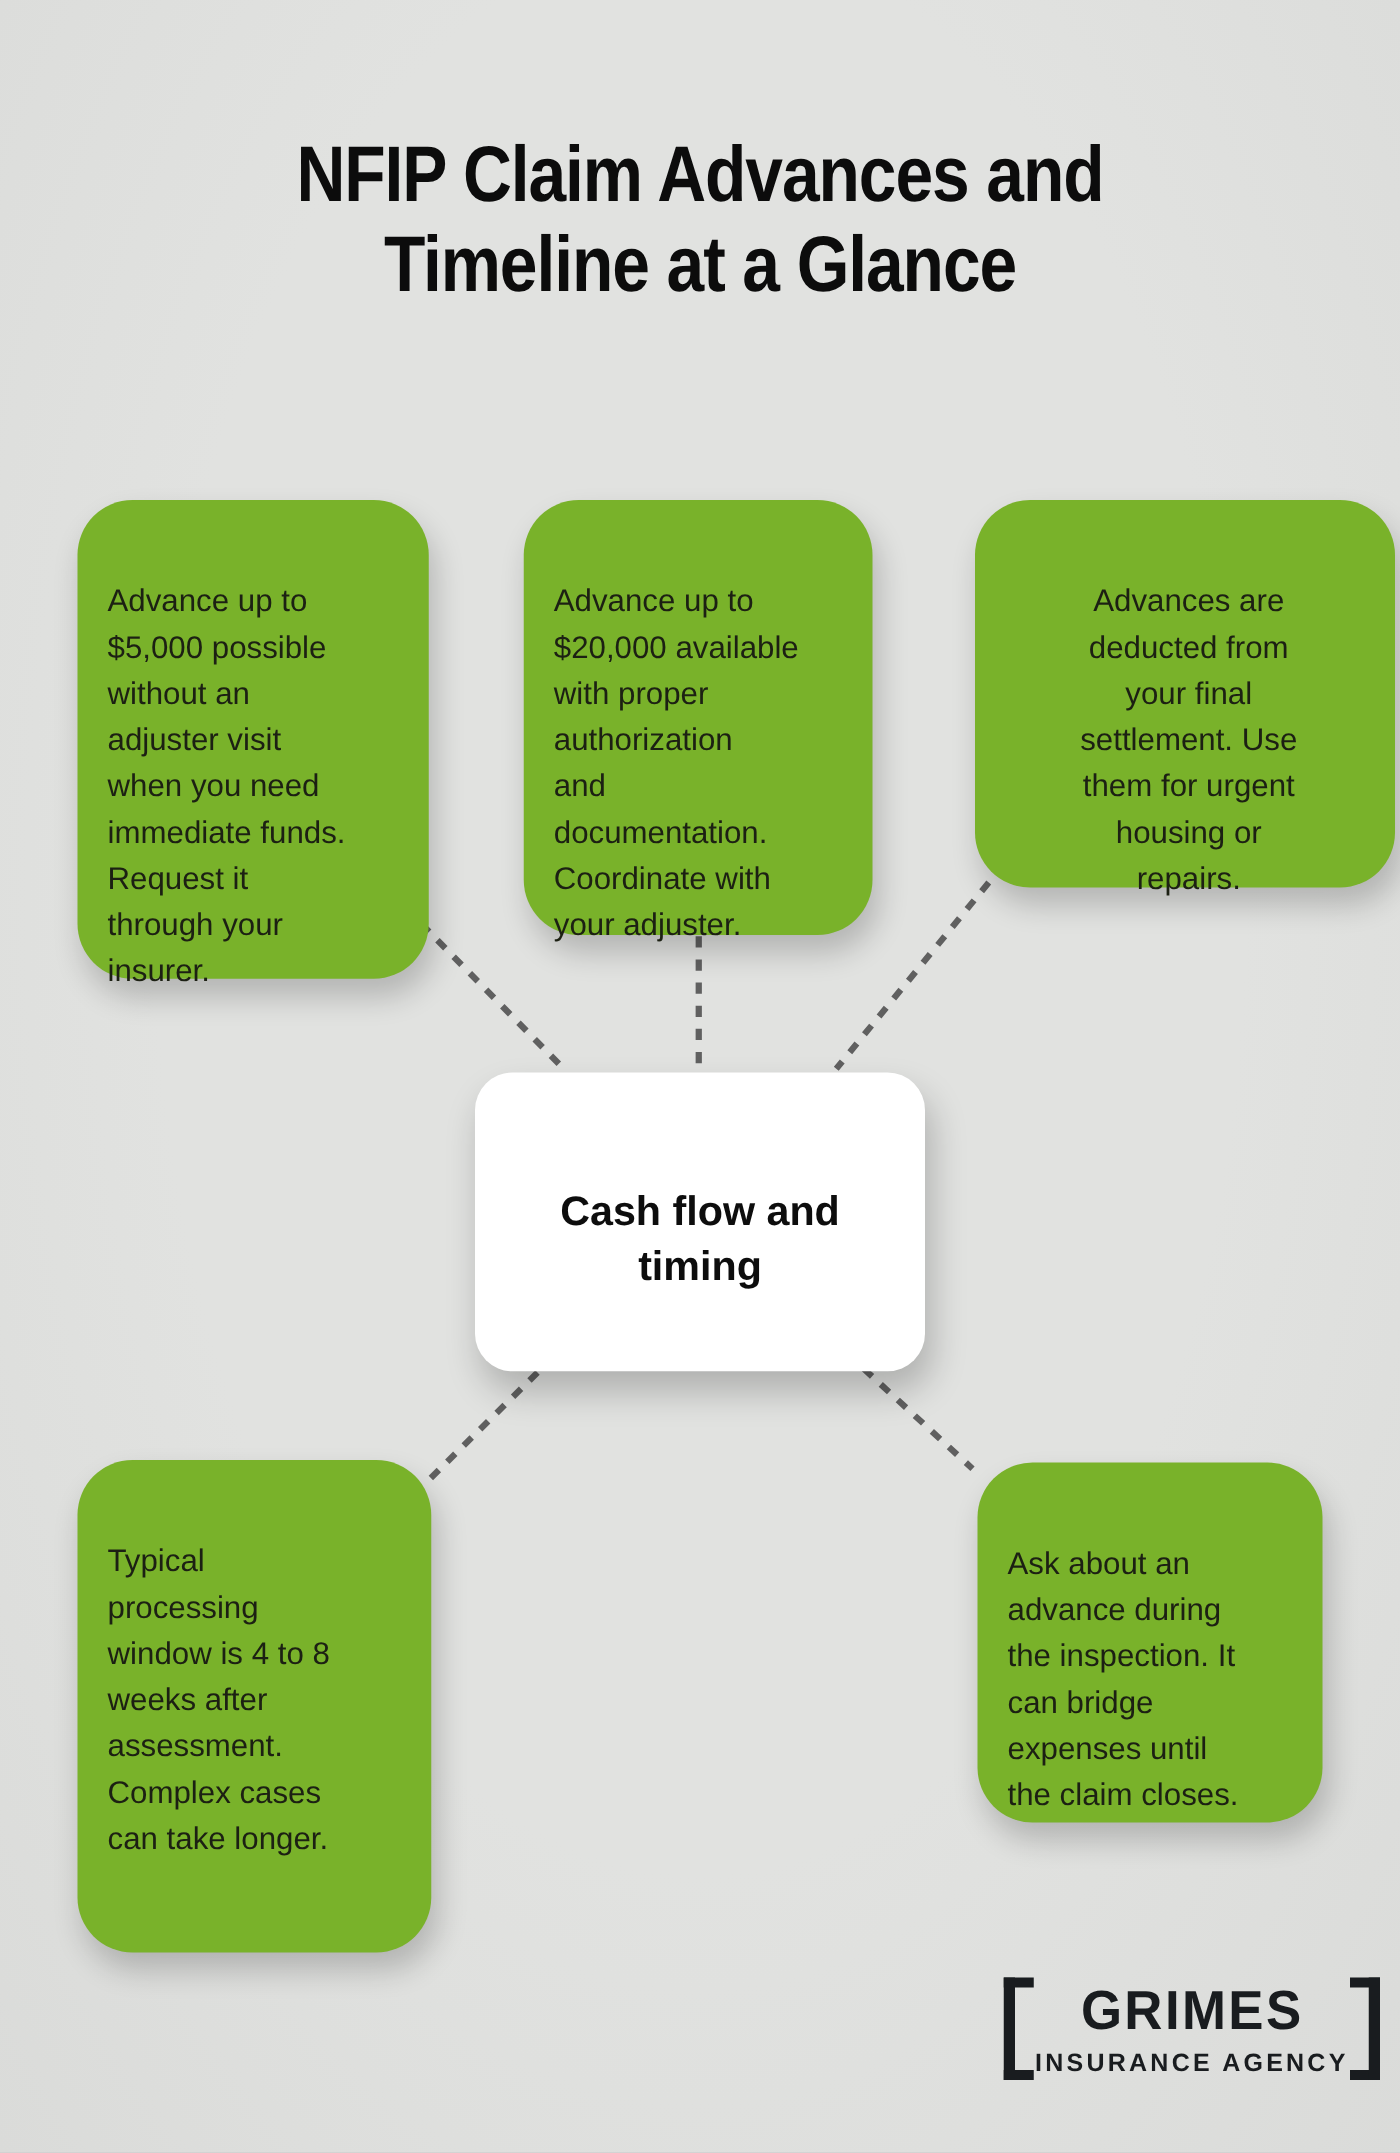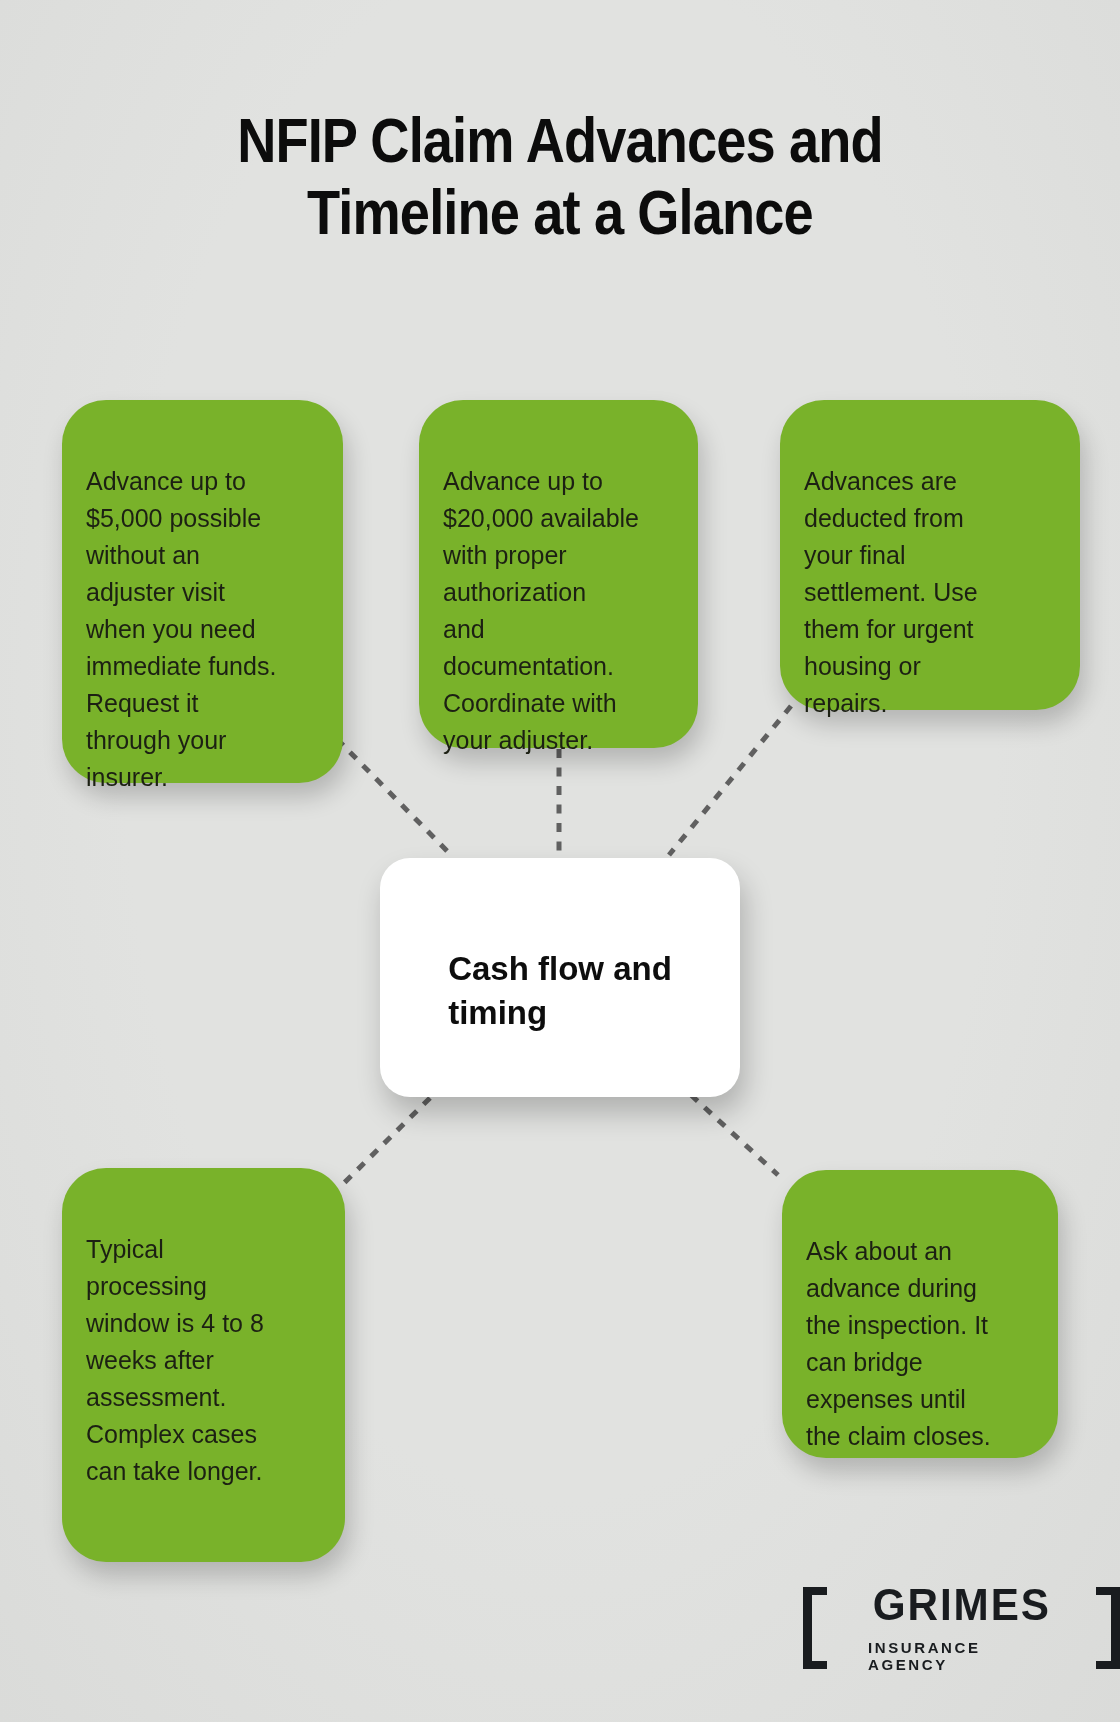--- a/index.html
+++ b/index.html
@@ -54,7 +54,7 @@
   }
   .card-tl{left:62px;  top:400px;  width:281px; height:383px;}
   .card-tm{left:419px; top:400px;  width:279px; height:348px;}
-  .card-tr{left:780px; top:400px;  width:300px; height:310px;}
+  .card-tr{left:780px; top:400px;  width:336px; height:310px;text-align:center;}
   .card-bl{left:62px;  top:1168px; width:283px; height:394px;}
   .card-br{left:782px; top:1170px; width:276px; height:288px;}
   

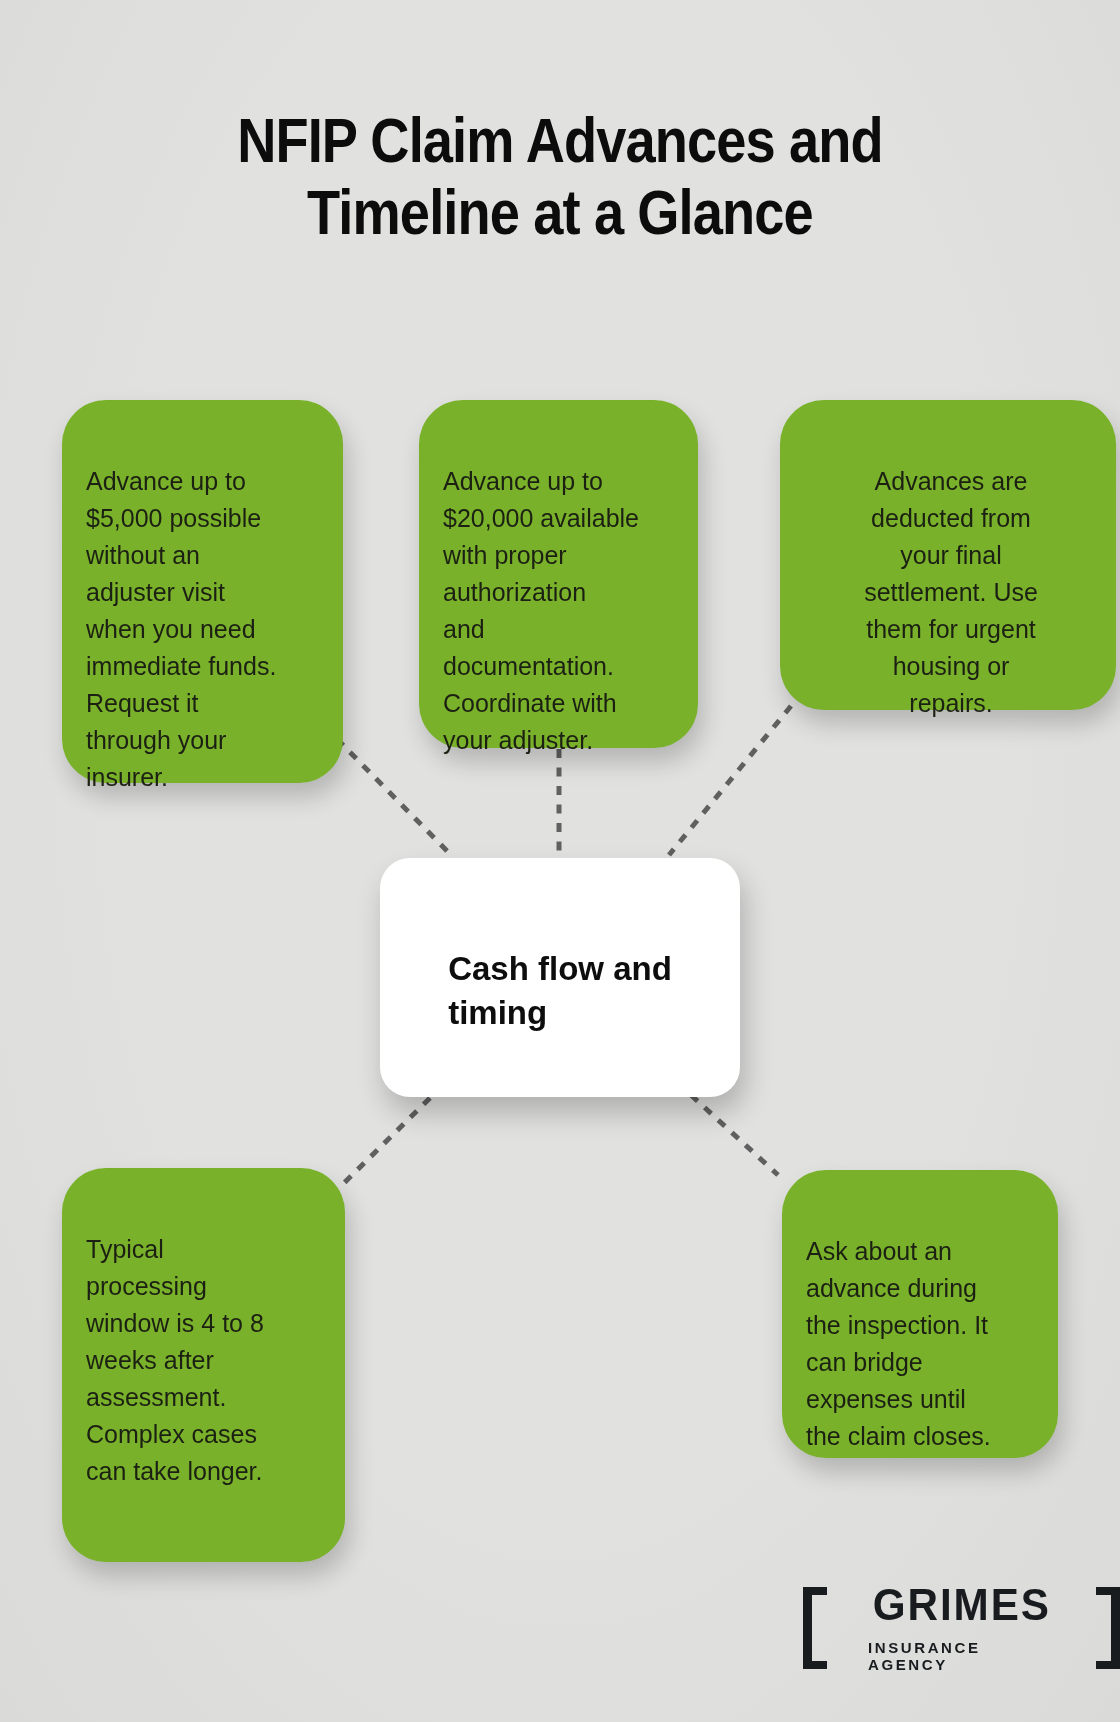--- a/index.html
+++ b/index.html
@@ -65,6 +65,7 @@
     border-radius:30px;
     box-shadow:5px 16px 28px rgba(0,0,0,0.22);
     display:flex;align-items:center;justify-content:center;
+    text-align:center;
     padding-top:26px;
     color:var(--center-text);
     font-size:33px;line-height:44px;font-weight:bold;

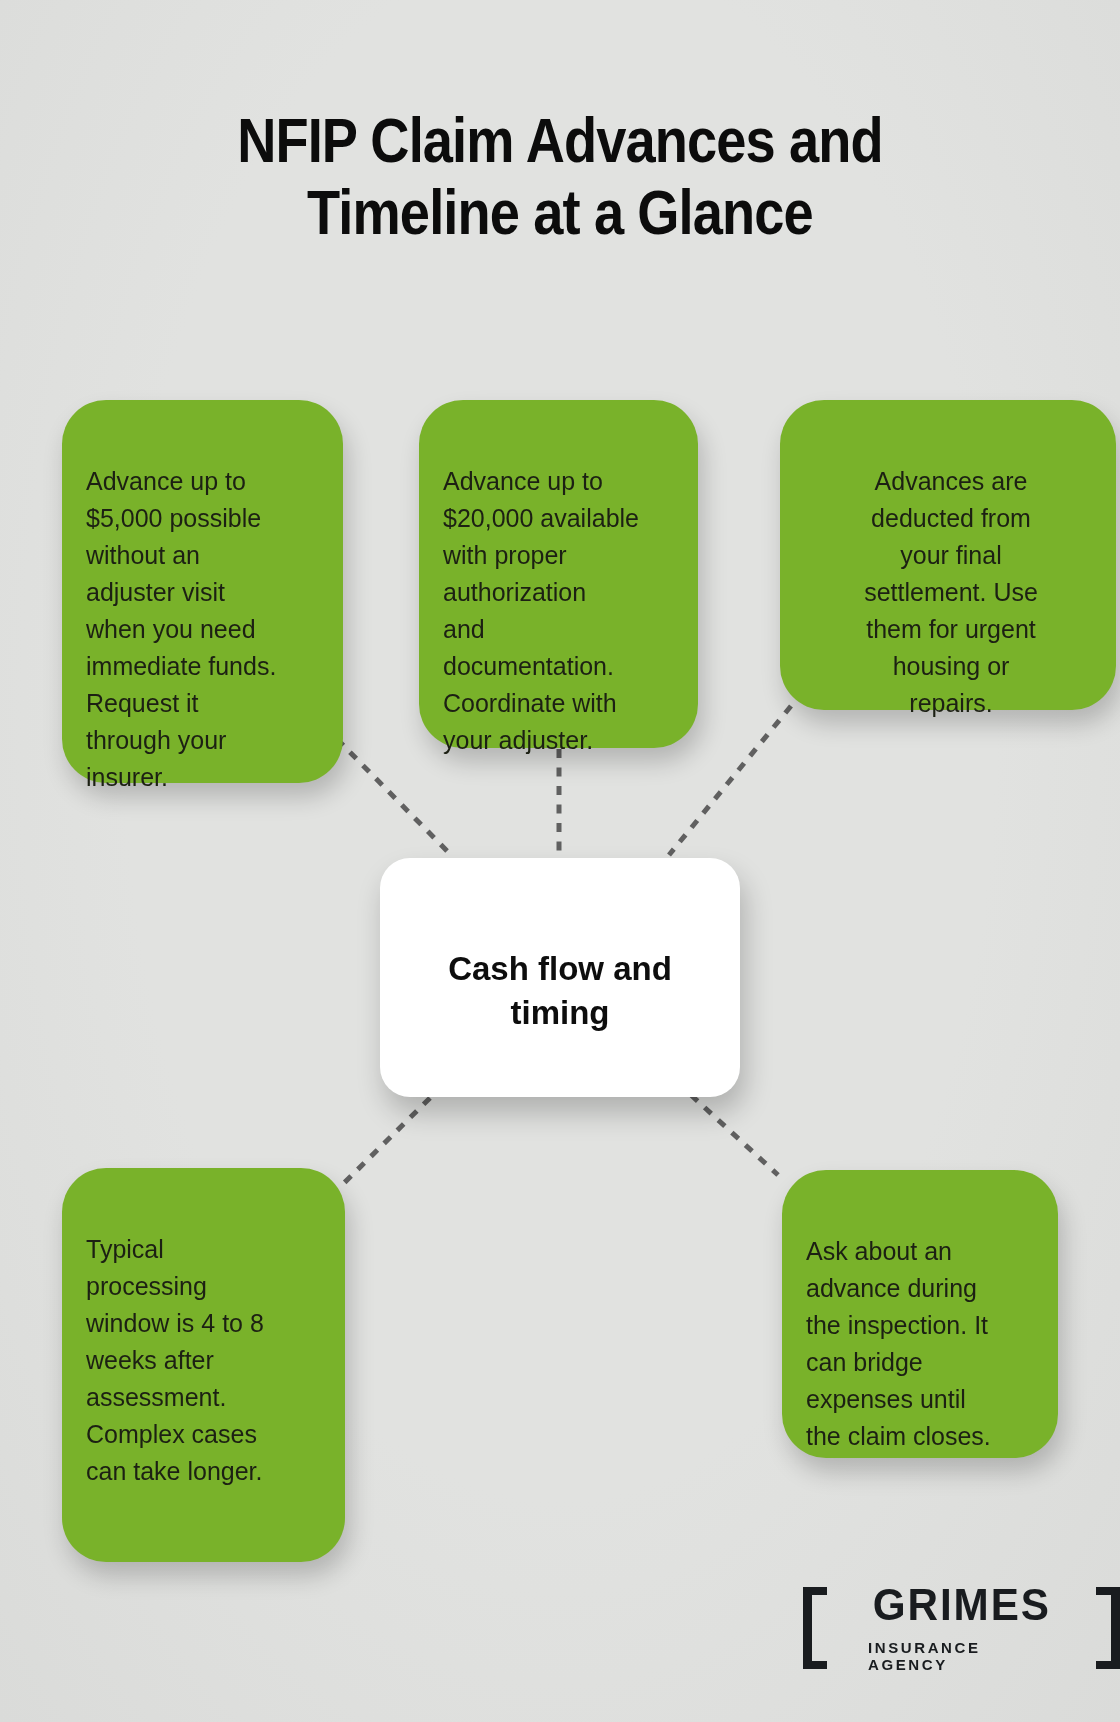--- a/index.html
+++ b/index.html
@@ -77,7 +77,6 @@
     left:803px;top:1582px;
     display:flex;align-items:center;
     color:var(--logo);
-    gap:40px;
   }
   .bracket{width:24px;height:82px;flex:0 0 auto;}
   .bracket-left{border-left:9px solid var(--logo);border-top:8px solid var(--logo);border-bottom:8px solid var(--logo);}

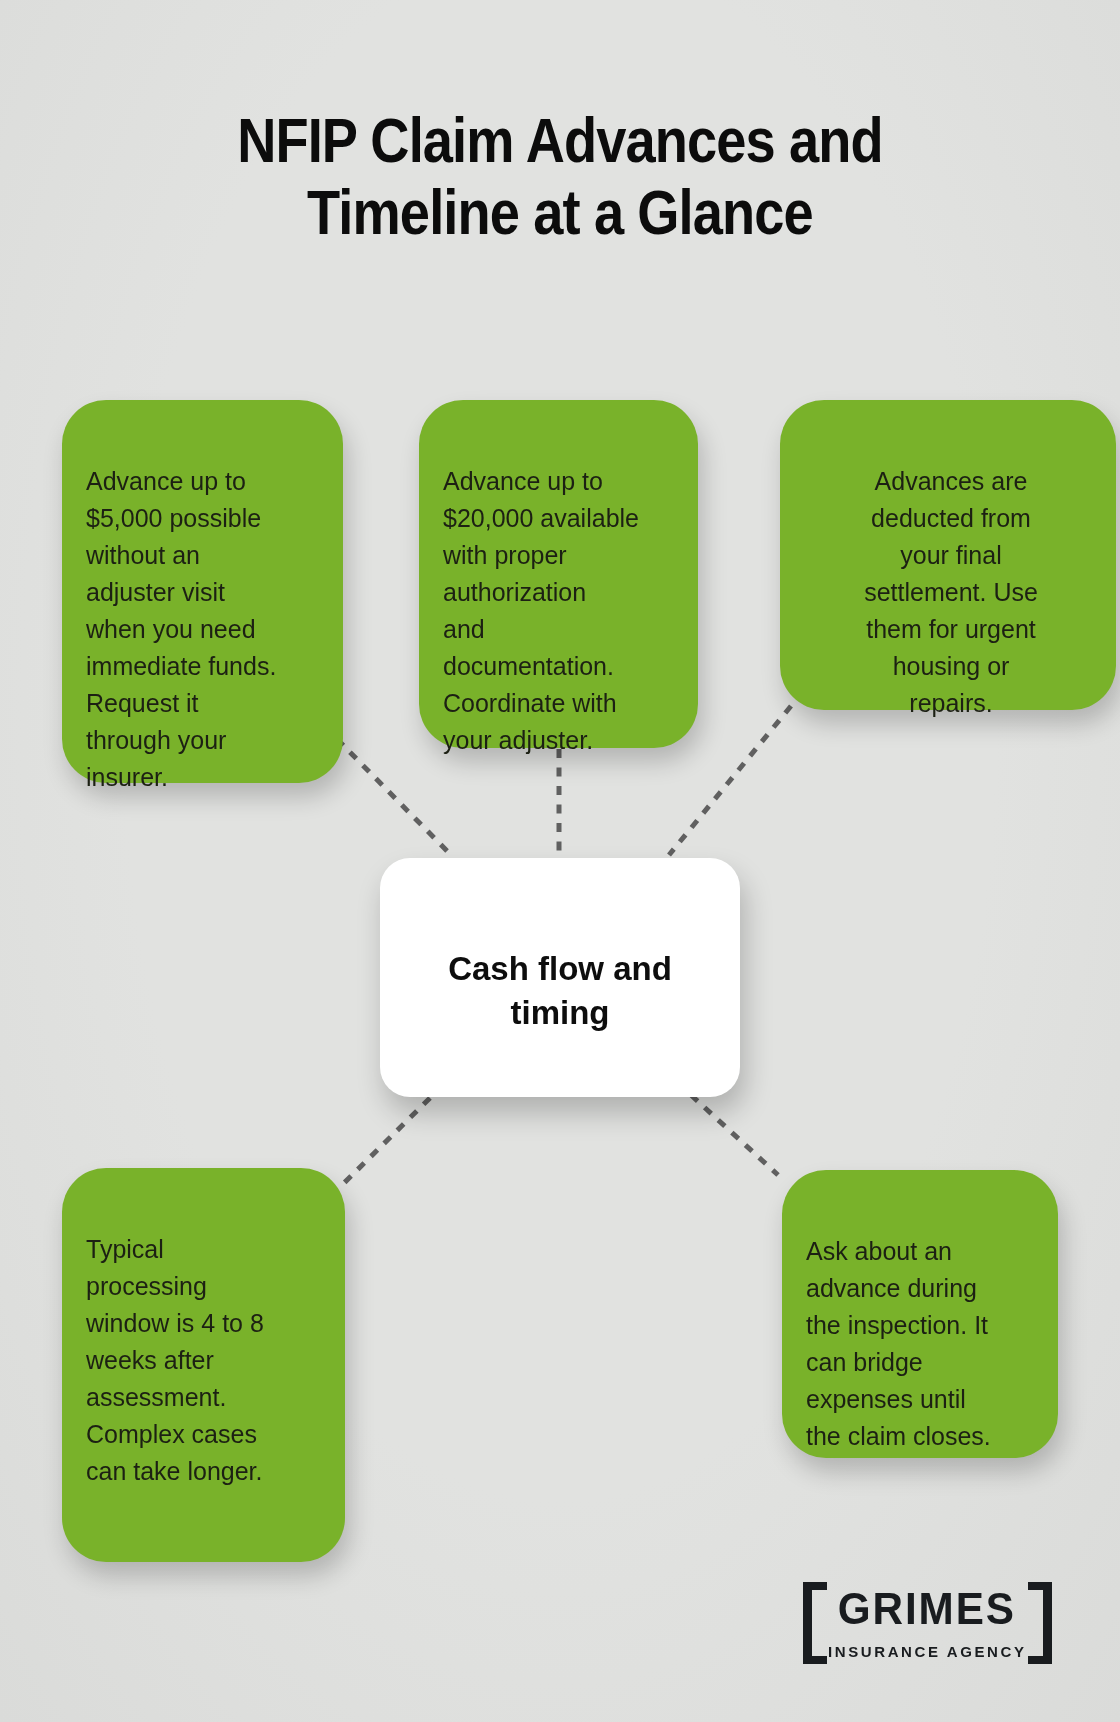--- a/index.html
+++ b/index.html
@@ -88,7 +88,7 @@
     transform:scaleX(0.96);
   }
   .logo-tagline{
-    font-size:15px;line-height:17px;font-weight:bold;
+    font-size:20px;line-height:17px;font-weight:bold;
     letter-spacing:2.6px;
     margin-top:11px;
   }

